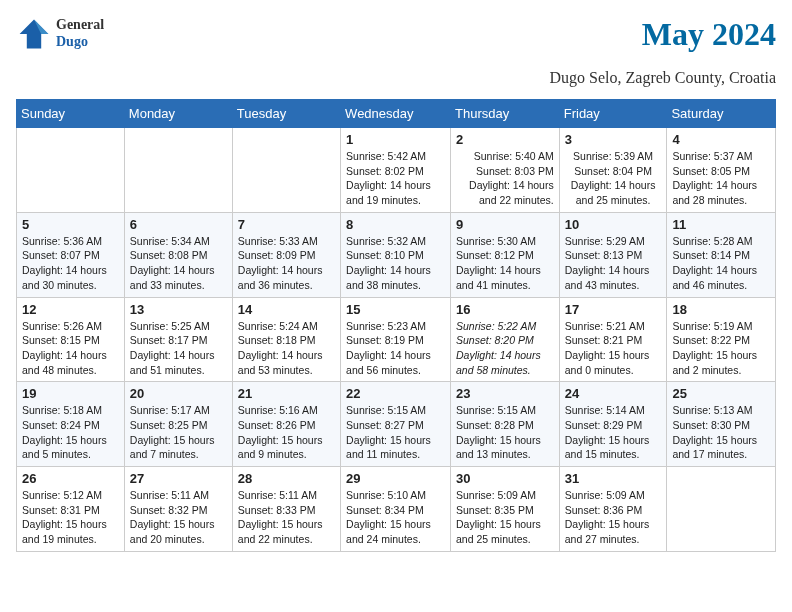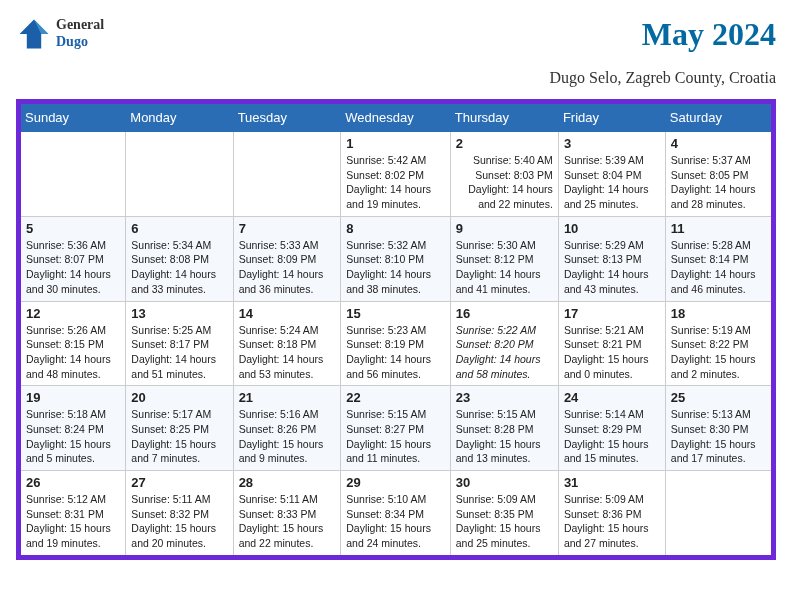--- a/index.html
+++ b/index.html
@@ -51,7 +51,7 @@
     .calendar {
       width: 100%;
       border-collapse: collapse;
-      border: 5px solid #6d28d9;
+      border: 1px solid #6d28d9;
     }
     .calendar th {
       background: #2a6db5;

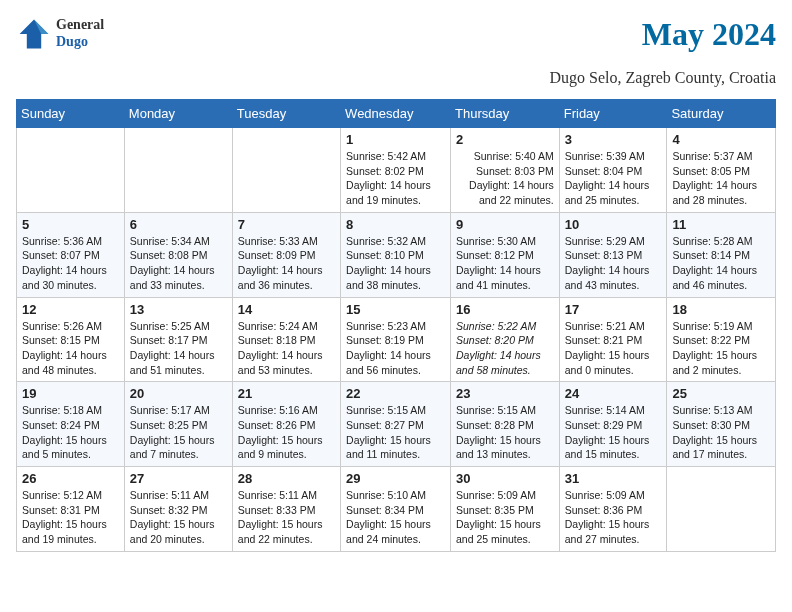--- a/index.html
+++ b/index.html
@@ -141,7 +141,7 @@
         </td>
         <td>
           <div class="day-number">3</div>
-          <div class="day-info" style="white-space: pre-line;">Sunrise: 5:39 AM
+          <div class="day-info" style="white-space: pre-line; text-align: center;">Sunrise: 5:39 AM
 Sunset: 8:04 PM
 Daylight: 14 hours
 and 25 minutes.</div>

